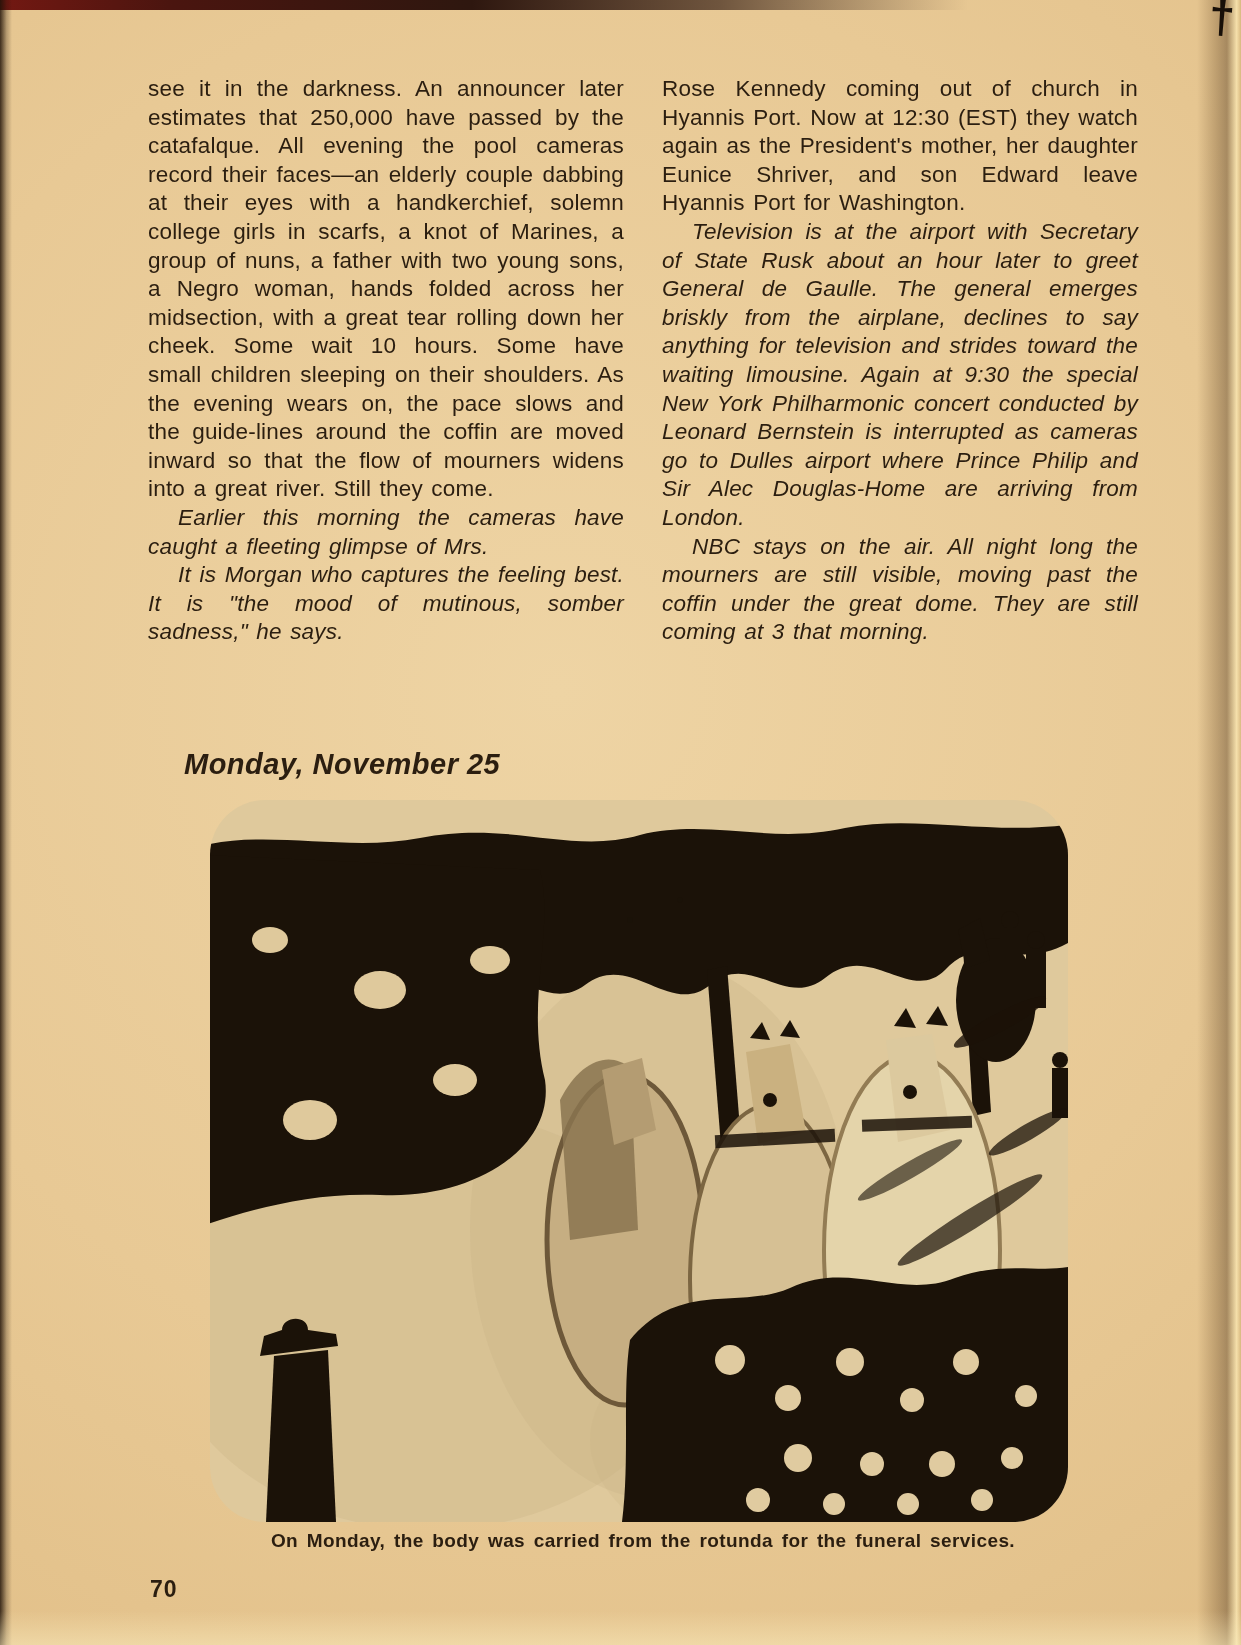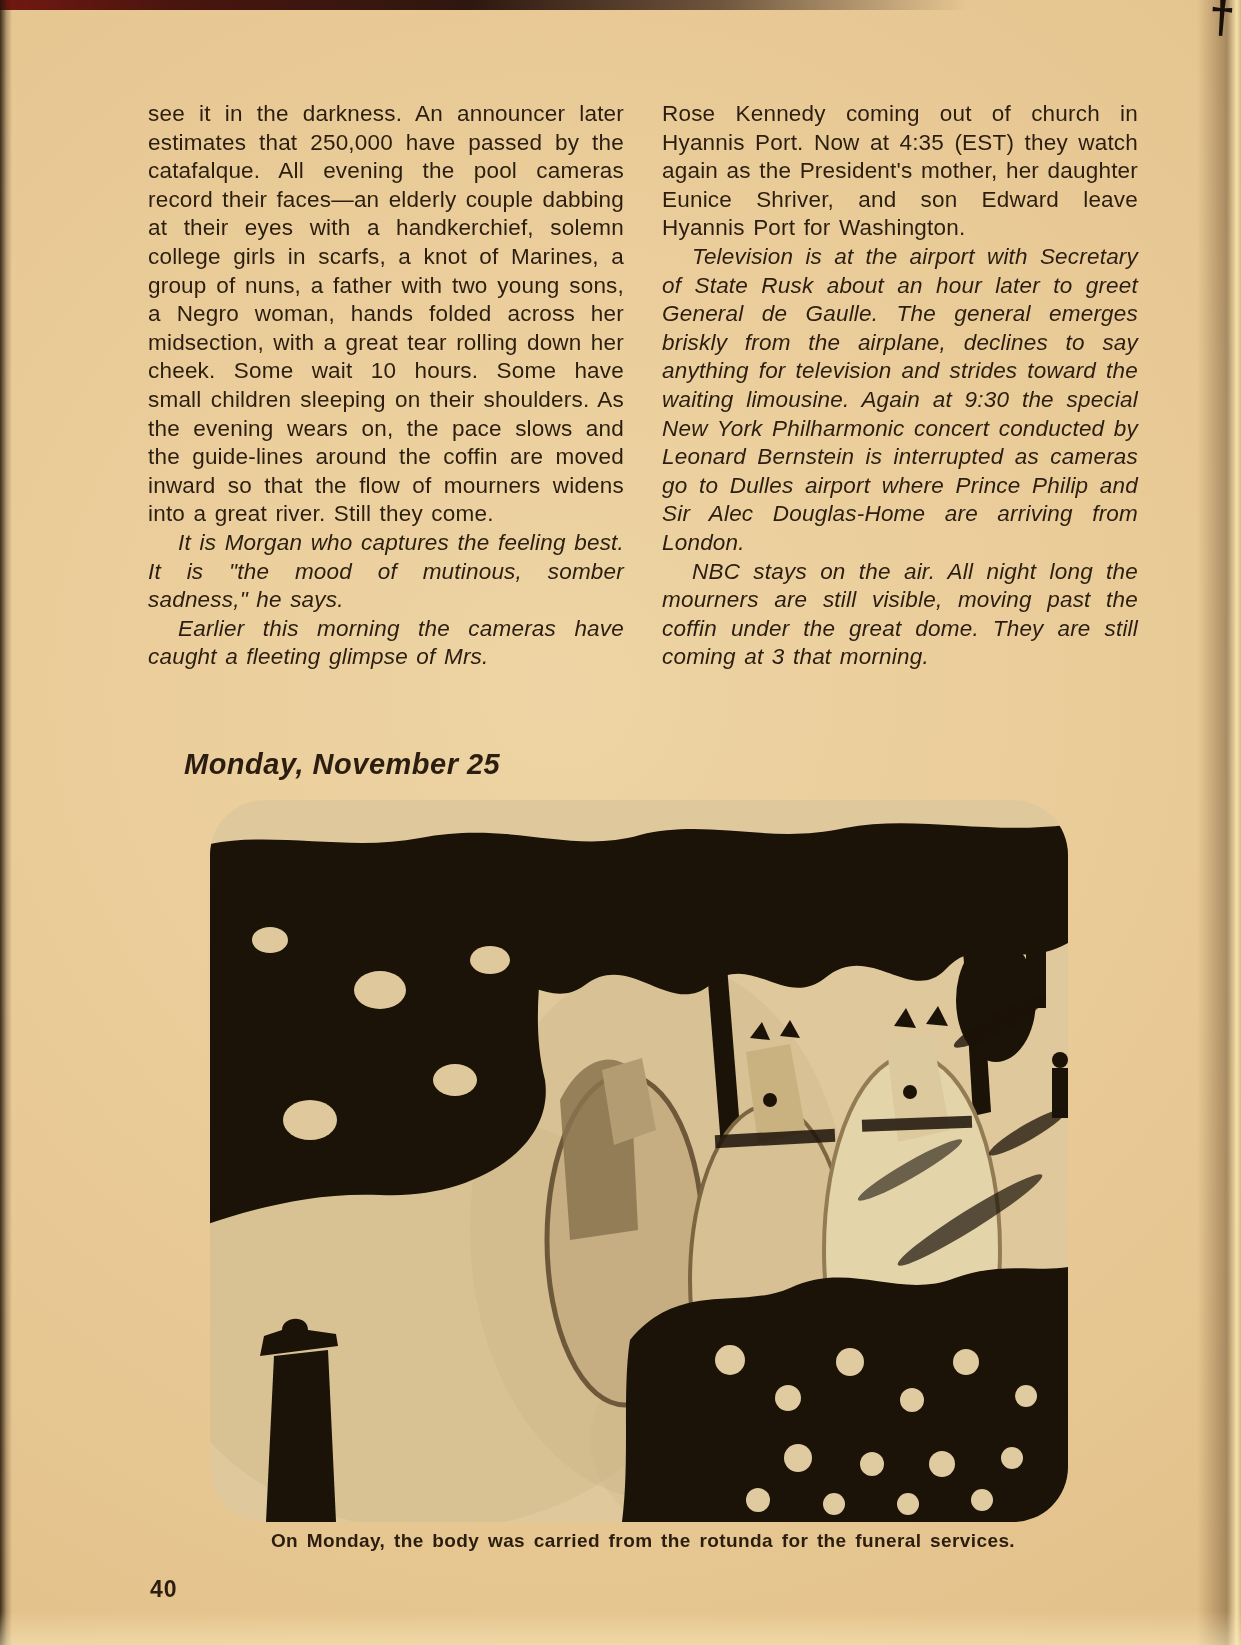--- a/index.html
+++ b/index.html
@@ -18,7 +18,7 @@
   .edge-bottom{position:absolute;bottom:0;left:0;width:100%;height:34px;
         background:linear-gradient(180deg,rgba(250,236,190,0) 0%,rgba(250,236,190,.5) 100%);}
   
-  .columns{position:absolute;top:100px;left:148px;width:990px;display:flex;gap:38px;}
+  .columns{position:absolute;top:75px;left:148px;width:990px;display:flex;gap:38px;}
   .col{width:478px;font-size:22.5px;line-height:28.6px;text-align:justify;word-spacing:2px;letter-spacing:.2px;}
   .col p{margin:0;}
   .col p.indent{text-indent:30px;font-style:italic;}

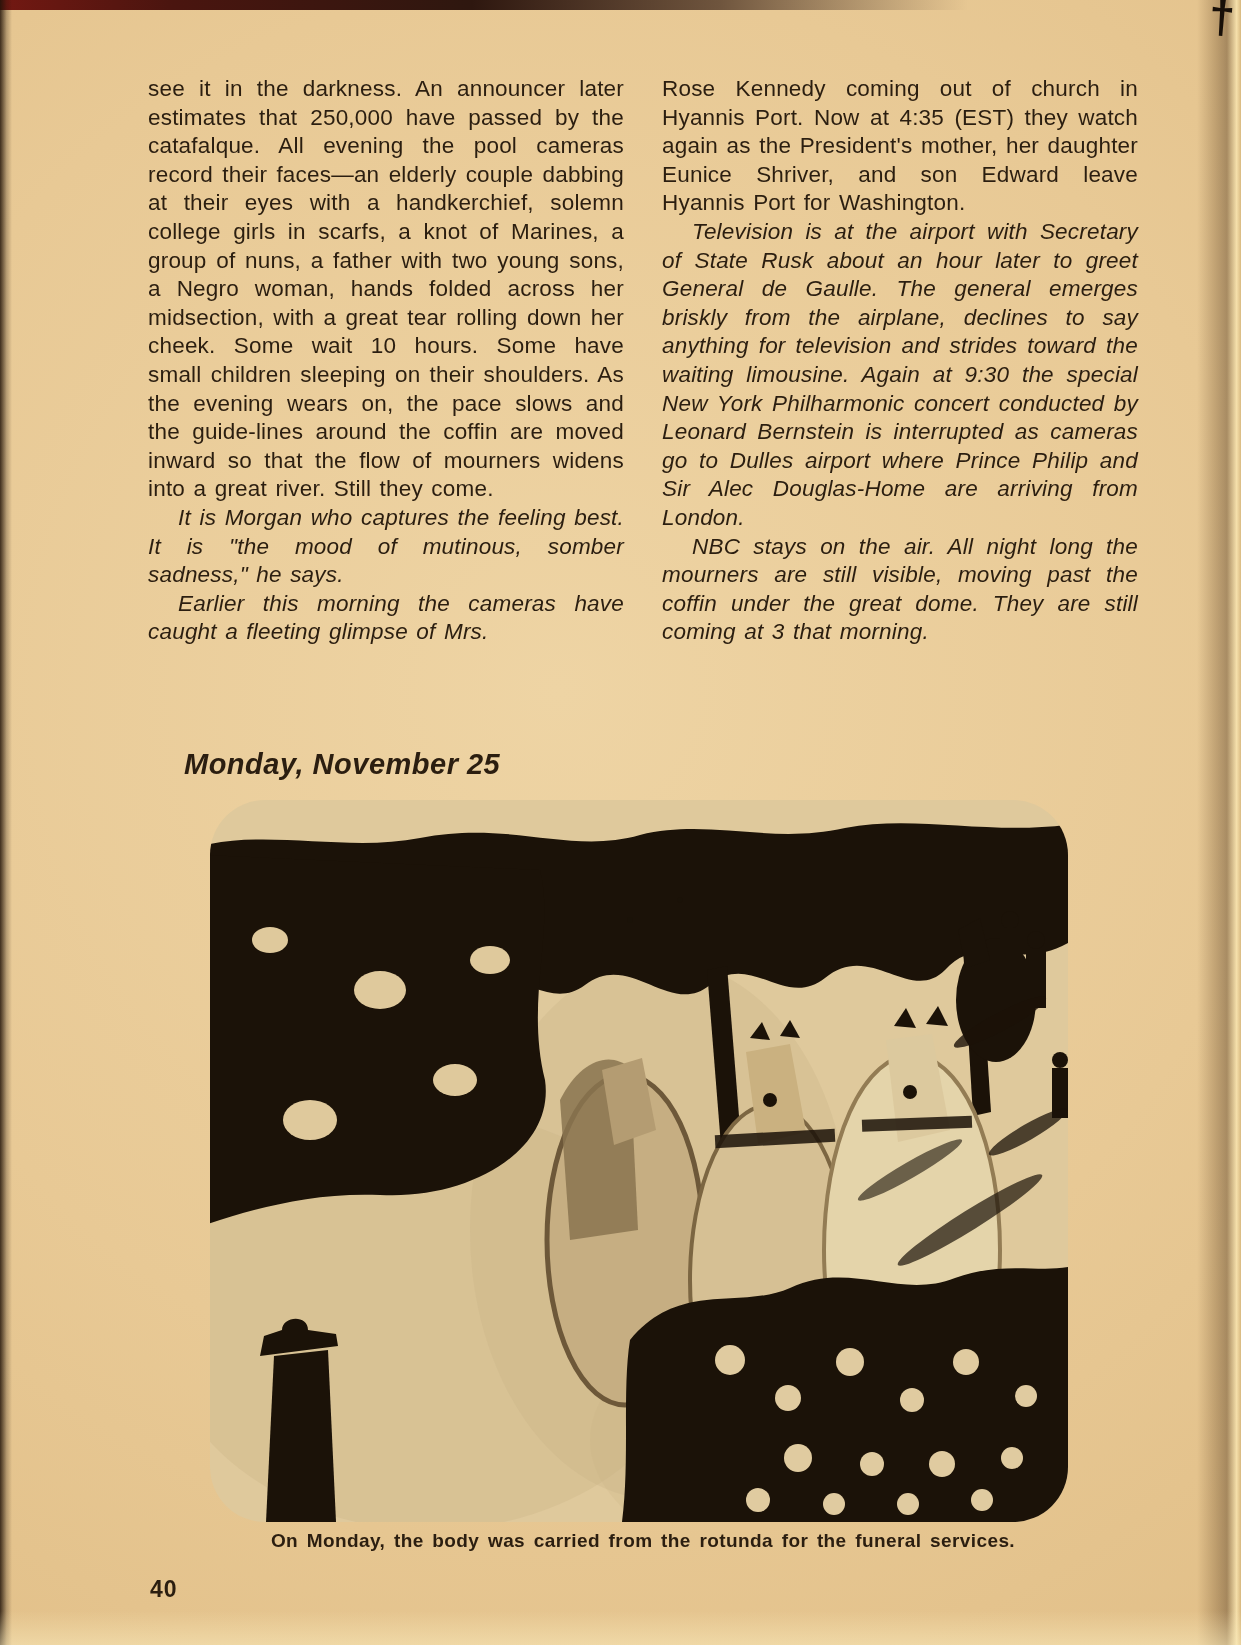--- a/index.html
+++ b/index.html
@@ -54,7 +54,7 @@
       <p class="indent">Earlier this morning the cameras have caught a fleeting glimpse of Mrs.</p>
     </div>
     <div class="col">
-      <p>Rose Kennedy coming out of church in Hyannis Port. Now at 4:35 (EST) they watch again as the President's mother, her daughter Eunice Shriver, and son Edward leave Hyannis Port for Washington.</p>
+      <p>Rose Kennedy coming out of church in Hyannis Port. Now at 12:30 (EST) they watch again as the President's mother, her daughter Eunice Shriver, and son Edward leave Hyannis Port for Washington.</p>
       <p class="indent">Television is at the airport with Secretary of State Rusk about an hour later to greet General de Gaulle. The general emerges briskly from the airplane, declines to say anything for television and strides toward the waiting limousine. Again at 9:30 the special New York Philharmonic concert conducted by Leonard Bernstein is interrupted as cameras go to Dulles airport where Prince Philip and Sir Alec Douglas-Home are arriving from London.</p>
       <p class="indent">NBC stays on the air. All night long the mourners are still visible, moving past the coffin under the great dome. They are still coming at 3 that morning.</p>
     </div>

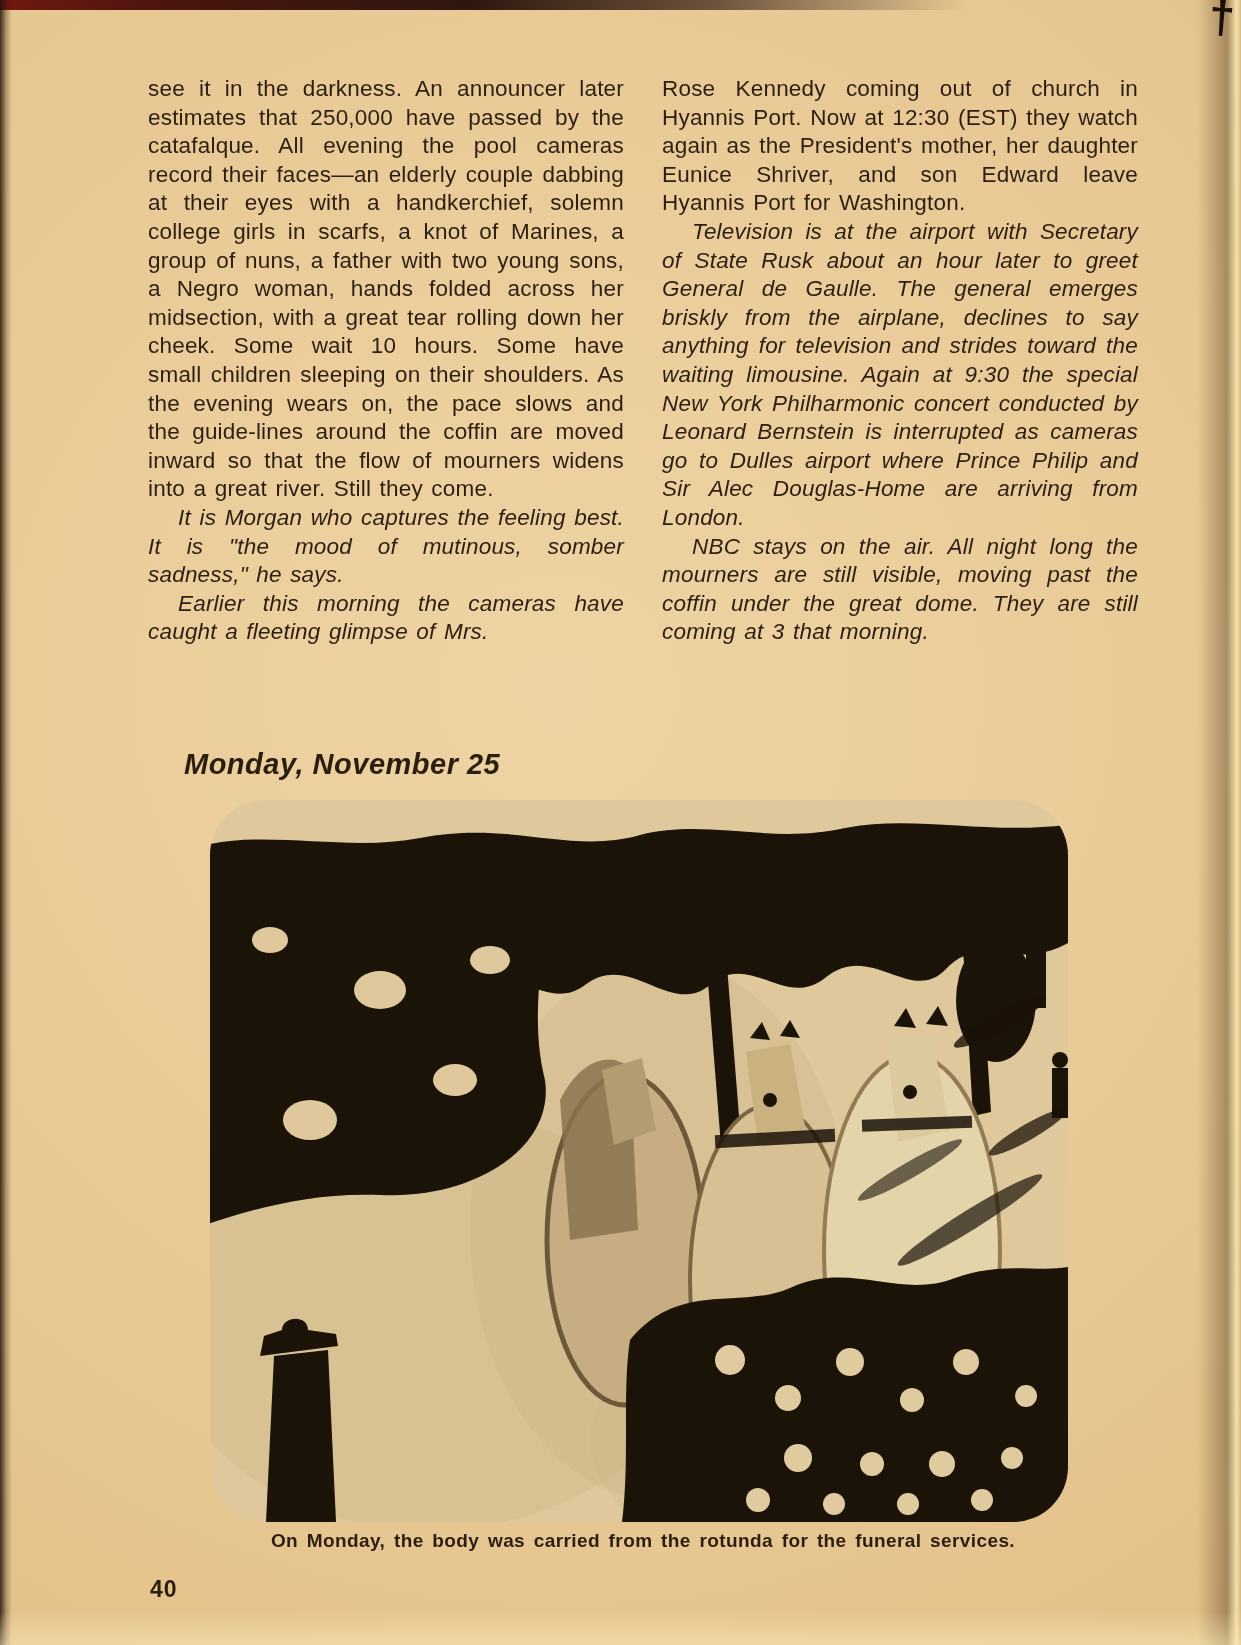--- a/index.html
+++ b/index.html
@@ -50,8 +50,8 @@
   <div class="columns">
     <div class="col">
       <p>see it in the darkness. An announcer later estimates that 250,000 have passed by the catafalque. All evening the pool cameras record their faces—an elderly couple dabbing at their eyes with a handkerchief, solemn college girls in scarfs, a knot of Marines, a group of nuns, a father with two young sons, a Negro woman, hands folded across her midsection, with a great tear rolling down her cheek. Some wait 10 hours. Some have small children sleeping on their shoulders. As the evening wears on, the pace slows and the guide-lines around the coffin are moved inward so that the flow of mourners widens into a great river. Still they come.</p>
+      <p class="indent">Earlier this morning the cameras have caught a fleeting glimpse of Mrs.</p>
       <p class="indent">It is Morgan who captures the feeling best. It is "the mood of mutinous, somber sadness," he says.</p>
-      <p class="indent">Earlier this morning the cameras have caught a fleeting glimpse of Mrs.</p>
     </div>
     <div class="col">
       <p>Rose Kennedy coming out of church in Hyannis Port. Now at 12:30 (EST) they watch again as the President's mother, her daughter Eunice Shriver, and son Edward leave Hyannis Port for Washington.</p>

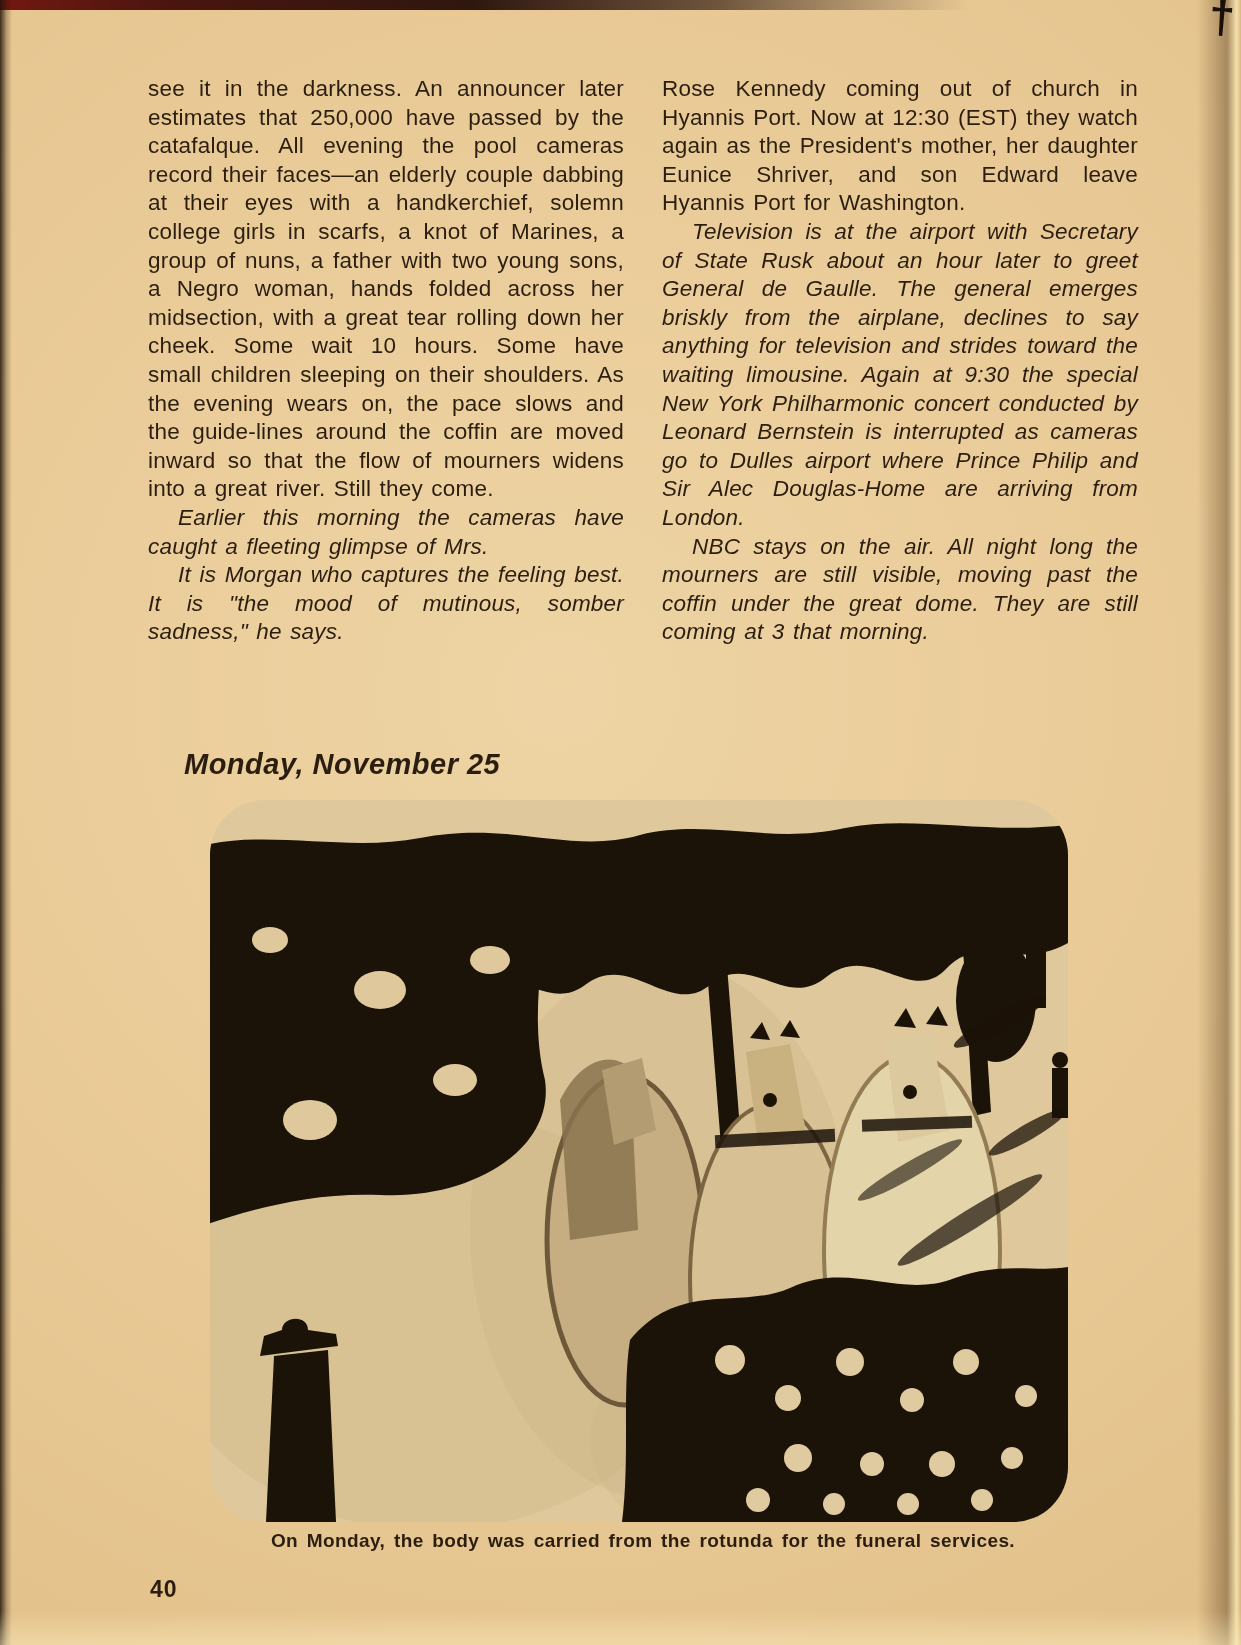--- a/index.html
+++ b/index.html
@@ -154,7 +154,7 @@
 
   <div class="caption">On Monday, the body was carried from the rotunda for the funeral services.</div>
 
-  <div class="pagenum">40</div>
+  <div class="pagenum">70</div>
 
 </div>
 

